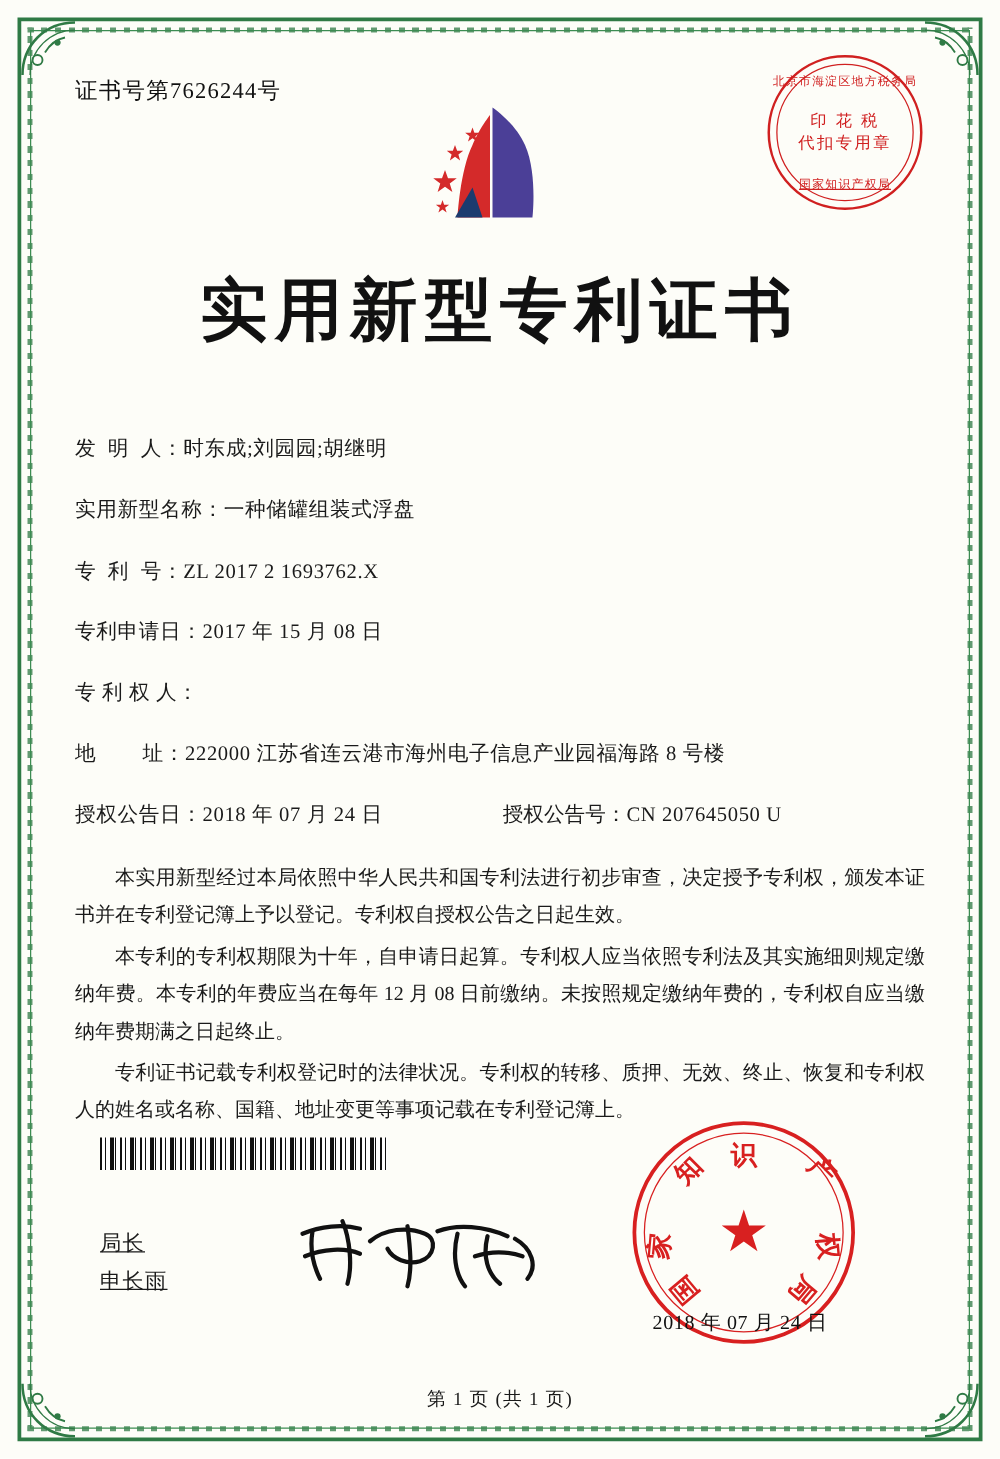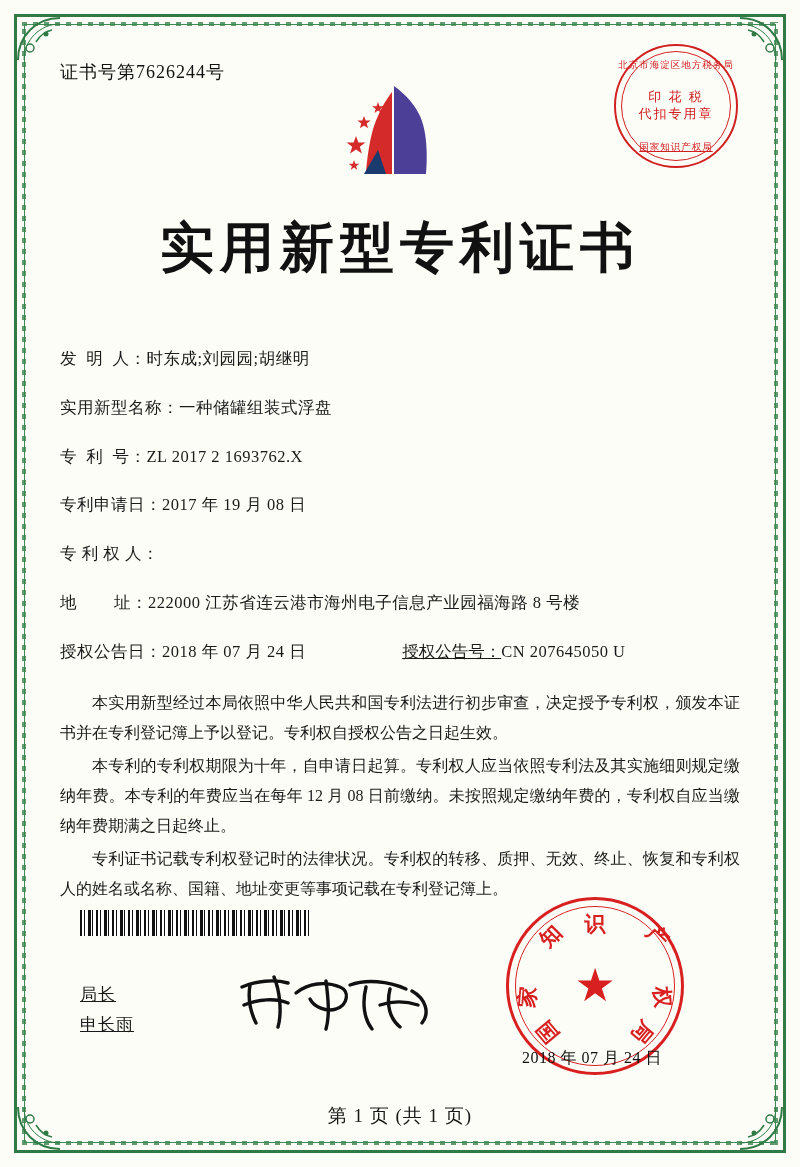--- a/index.html
+++ b/index.html
@@ -358,7 +358,7 @@
 
       <div class="field-row">
         <div class="field-label">专利申请日：</div>
-        <div class="field-value">2017 年 19 月 08 日</div>
+        <div class="field-value">2017 年 15 月 08 日</div>
       </div>
 
       <div class="field-row">

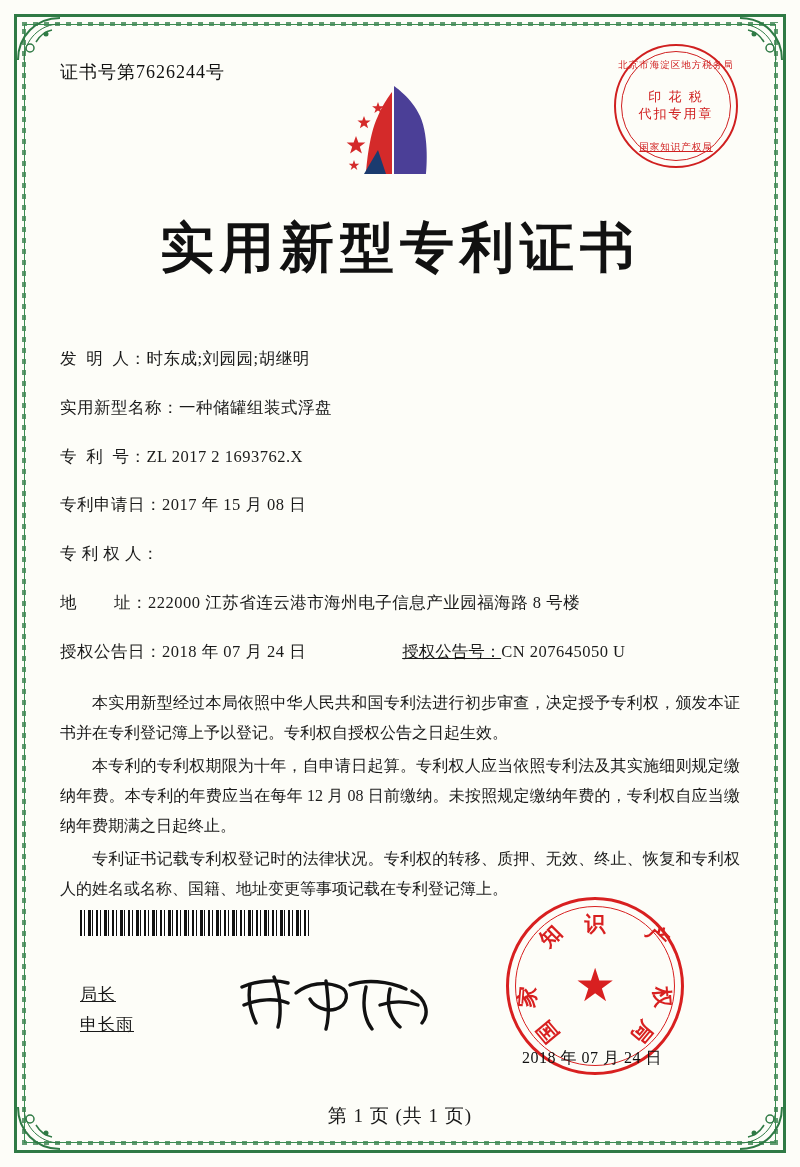--- a/index.html
+++ b/index.html
@@ -164,7 +164,6 @@
   .field-row.dual .field-label2 {
     flex: 0 0 auto;
     white-space: pre;
-    text-decoration: underline;
   }
 
   .paragraphs {

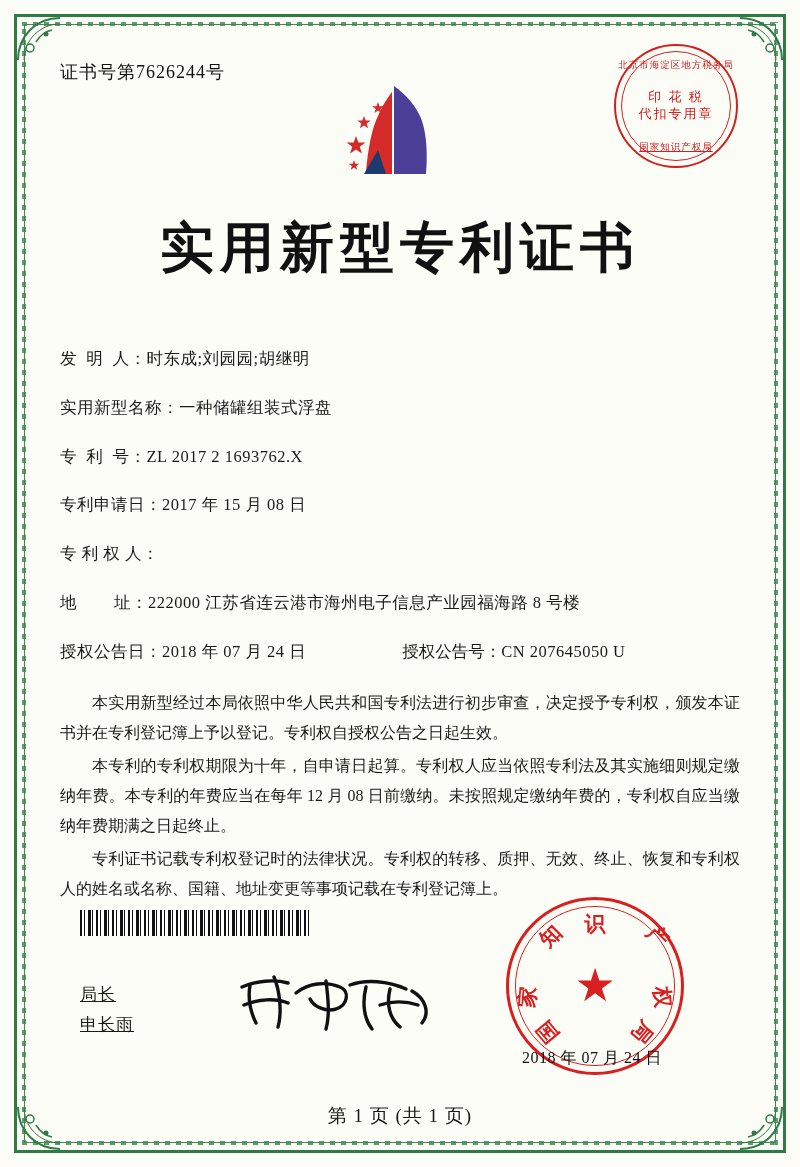--- a/index.html
+++ b/index.html
@@ -258,7 +258,7 @@
     right: 0;
     bottom: 38px;
     text-align: center;
-    font-size: 19px;
+    font-size: 15px;
     letter-spacing: 1px;
   }
 </style>

